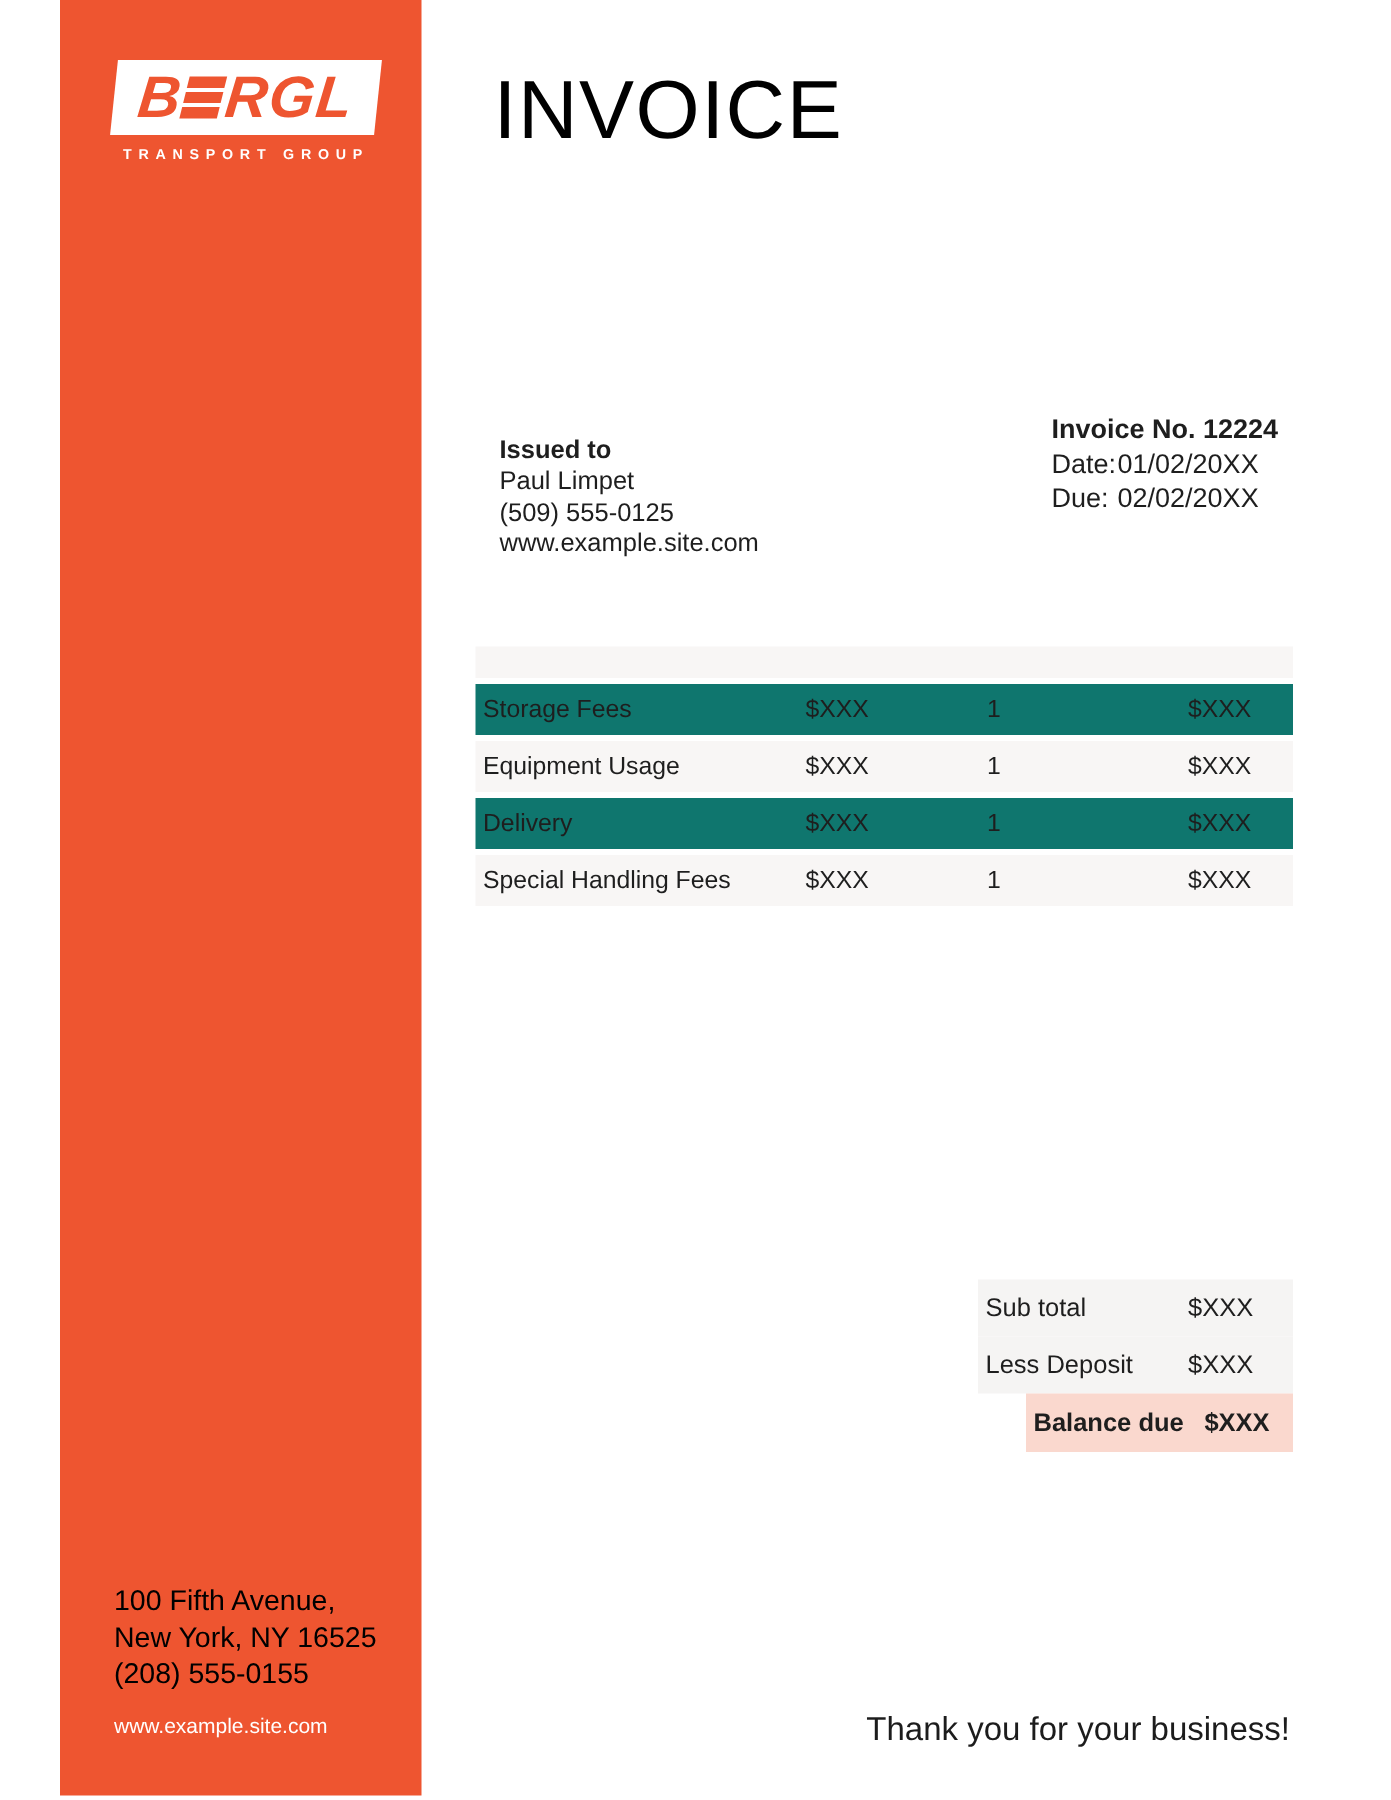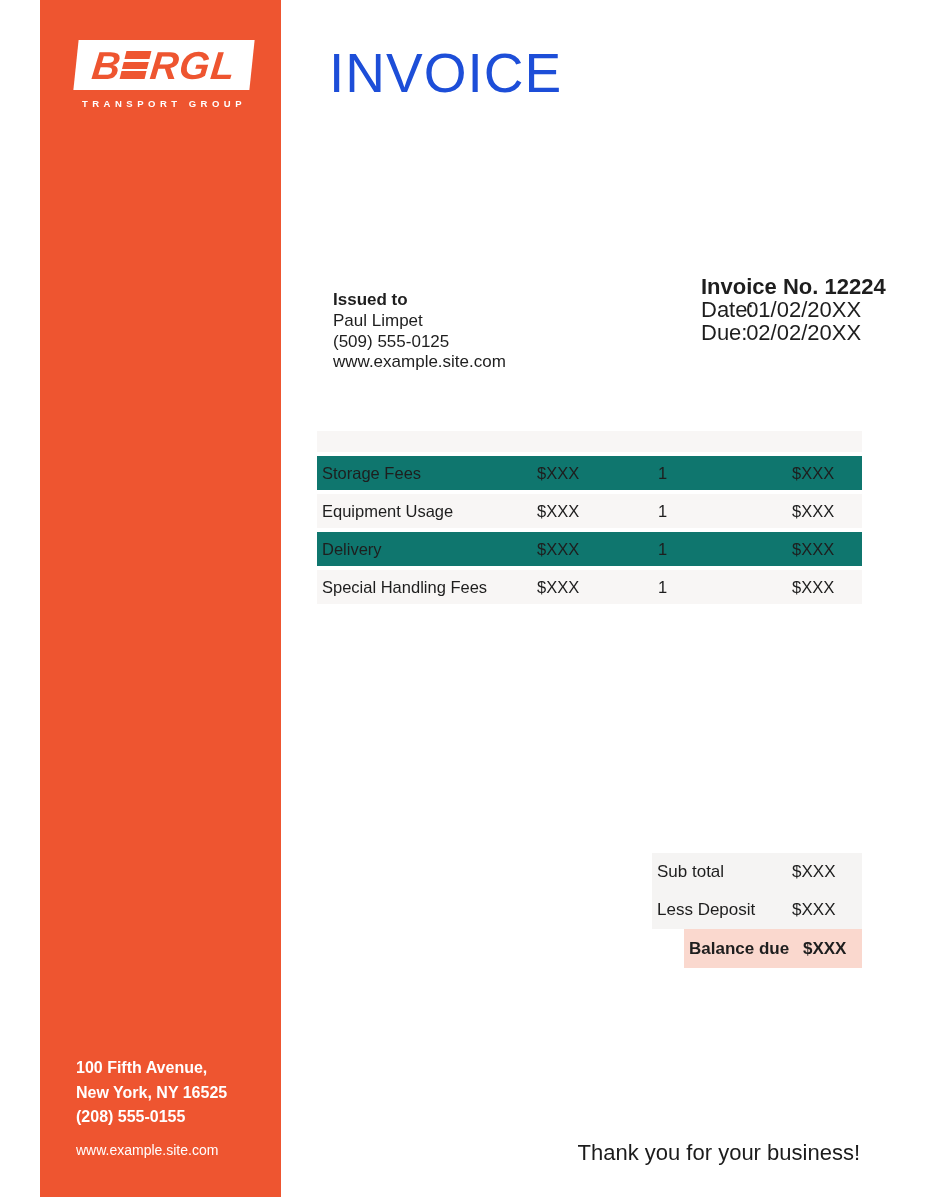--- a/index.html
+++ b/index.html
@@ -53,7 +53,7 @@
   
   .invoice-title {
     position:absolute; left:329px; top:46px;
-    font-size:55px; line-height:1; color:#1d4ed8; letter-spacing:1px;
+    font-size:55px; line-height:1; color:#000000; letter-spacing:1px;
   }
   .issued-to {
     position:absolute; left:321px; top:290px;

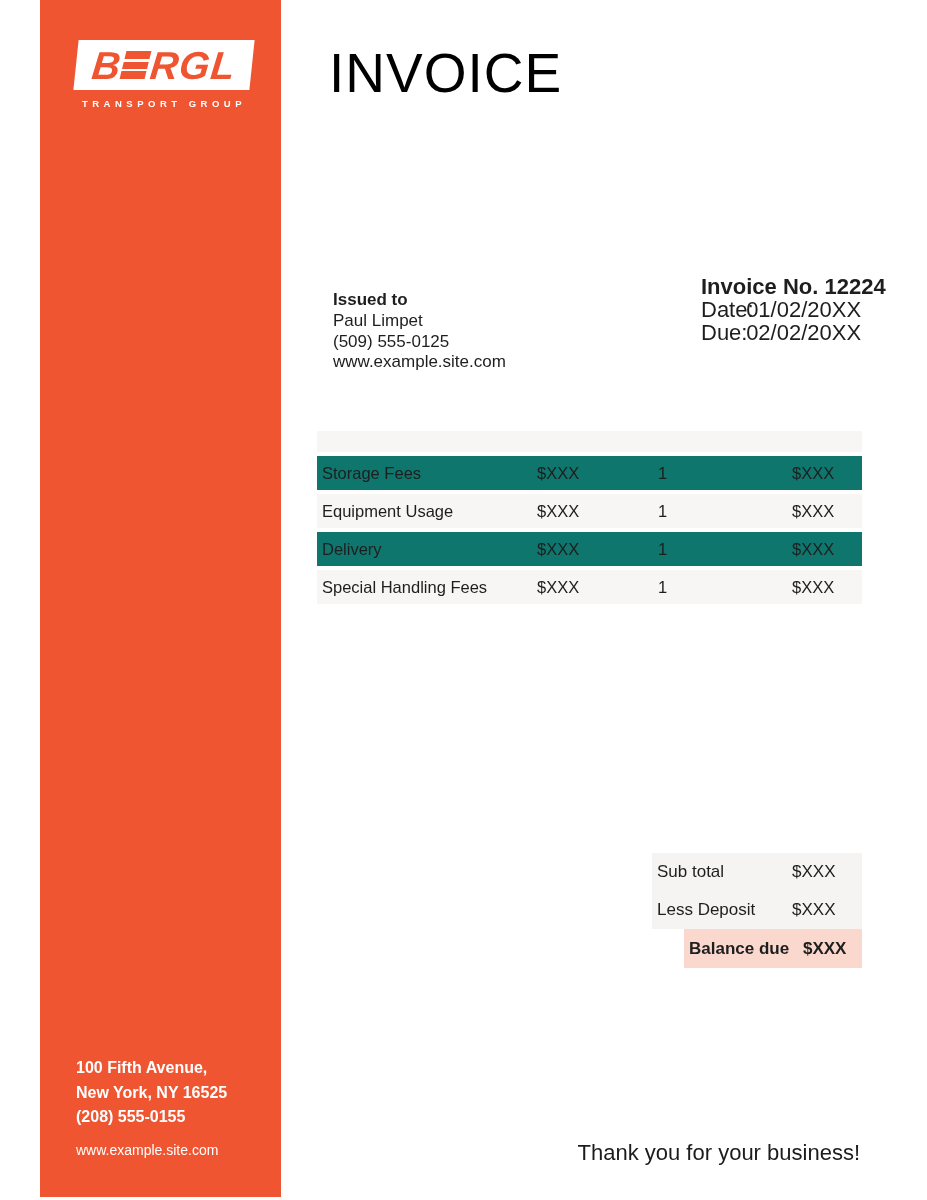--- a/index.html
+++ b/index.html
@@ -62,7 +62,7 @@
   .issued-to .hd { font-weight:bold; }
   .invoice-meta {
     position:absolute; left:701px; top:275px;
-    font-size:22px; line-height:23px;
+    font-size:18px; line-height:23px;
   }
   .invoice-meta .hd { font-weight:bold; }
   .meta-row .lbl { display:inline-block; width:39px; }

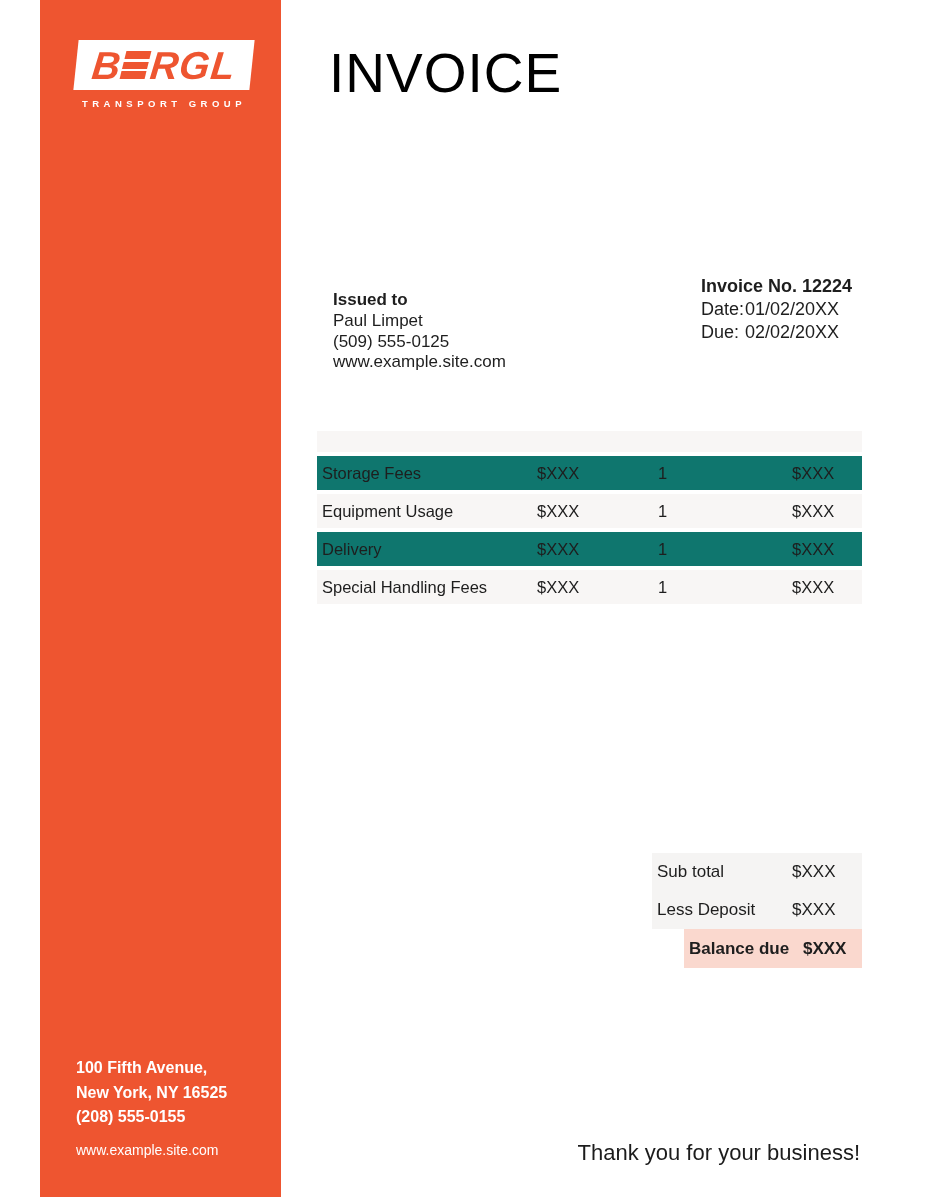--- a/index.html
+++ b/index.html
@@ -43,7 +43,7 @@
   }
   .sidebar-footer {
     position:absolute; left:36px; top:1056px; width:190px;
-    color:#ffffff; font-size:16px; line-height:24.5px;font-weight:bold;
+    color:#000000; font-size:19px; line-height:24.5px;
   }
   .sidebar-site {
     position:absolute; left:36px; top:1142px; width:190px;

